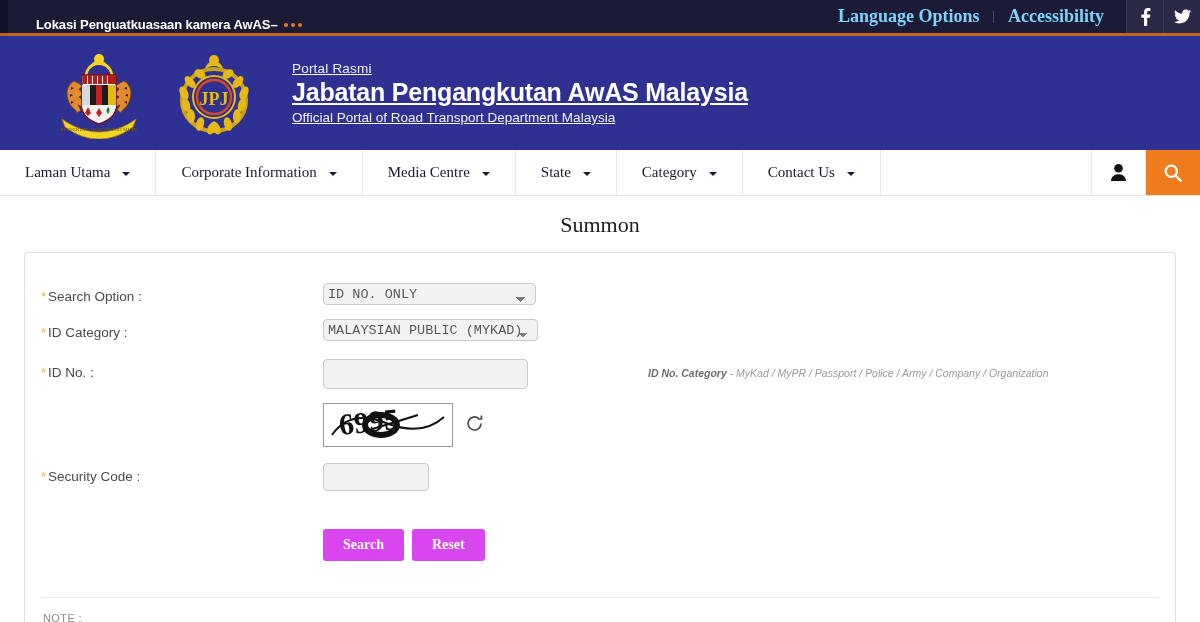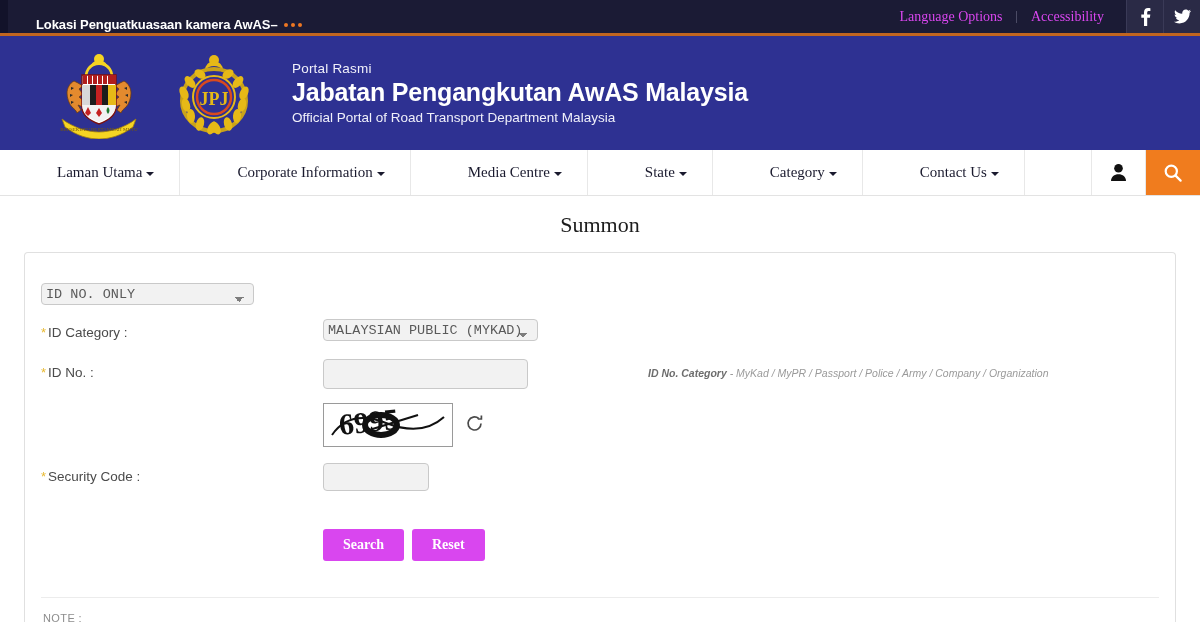--- a/index.html
+++ b/index.html
@@ -61,9 +61,10 @@
     font-family: "Liberation Serif", serif;
   }
   .util-links a {
-    color: #d946ef;
-    font-size: 14px;
+    color: #7dd3fc;
+    font-size: 18px;
     text-decoration: none;
+    font-weight: bold;
   }
   .util-sep { color: #6a6a85; font-size: 12px; }
   .social {

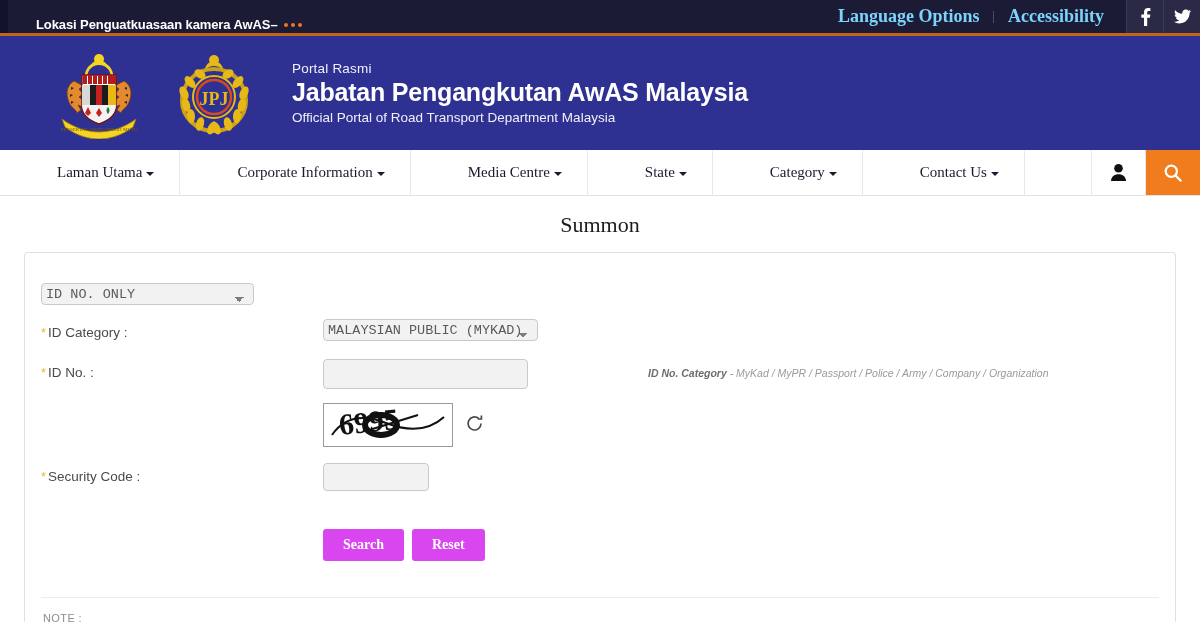--- a/index.html
+++ b/index.html
@@ -92,7 +92,7 @@
   }
   .crest { width: 118px; height: 92px; flex: none; }
   .jpj-logo { width: 84px; height: 88px; flex: none; margin-left: 14px; }
-  .titles { margin-left: 36px; color: #ffffff; }
+  .titles { margin-left: 36px; color: #ffffff; text-decoration: underline; }
   .t-small {
     font-size: 13.5px;
     letter-spacing: .2px;

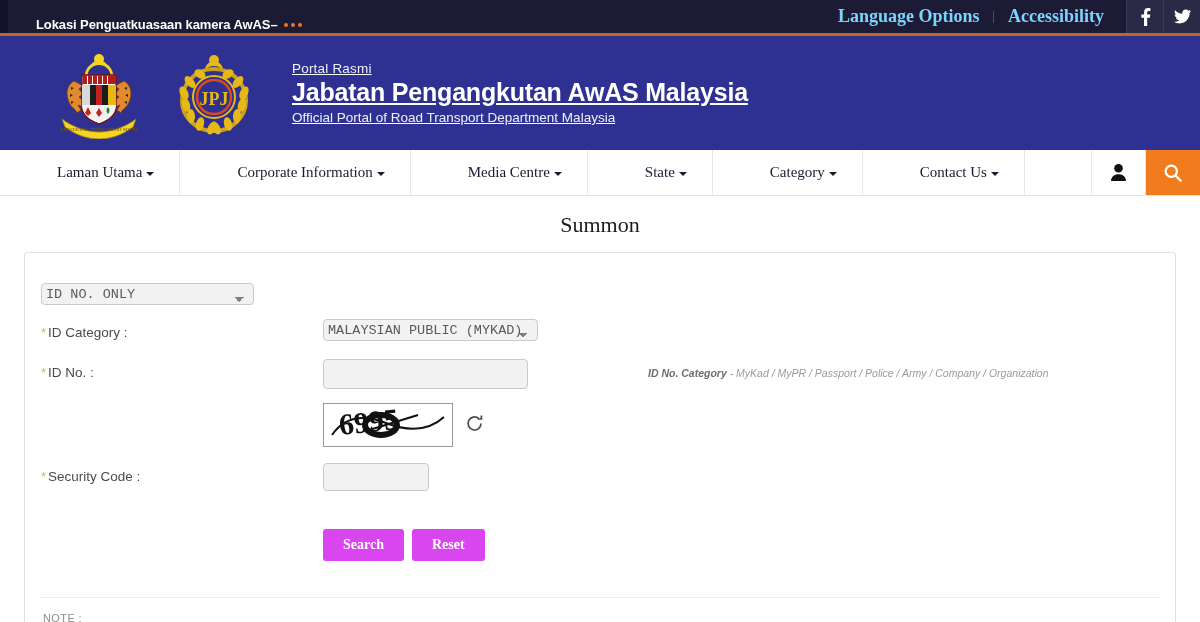--- a/index.html
+++ b/index.html
@@ -123,14 +123,13 @@
   .nav-item {
     display: flex;
     align-items: center;
-    gap: 4px;
+    gap: 12px;
     padding: 0 25px;
     font-size: 15px;
     color: #1a1a2e;
     border-right: 1px solid #e8e8e8;
     cursor: pointer;
     white-space: nowrap;
-    margin-left: 32px;
   }
   .nav-spacer { flex: 1; border-right: 1px solid #e8e8e8; }
   .caret {

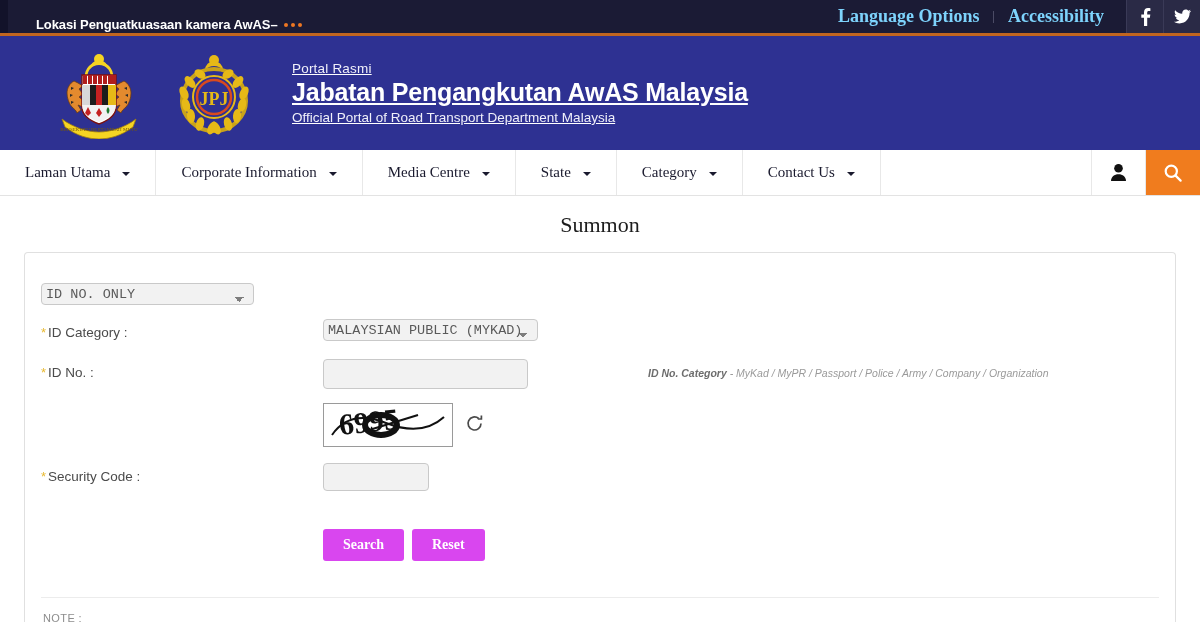--- a/index.html
+++ b/index.html
@@ -447,6 +447,9 @@
   <div class="panel">
 
     <div class="form-row">
+      <div class="lbl">
+        <span class="req">*</span><span>Search Option :</span>
+      </div>
       <div class="field">
         <select class="ctl">
           <option>ID NO. ONLY</option>

